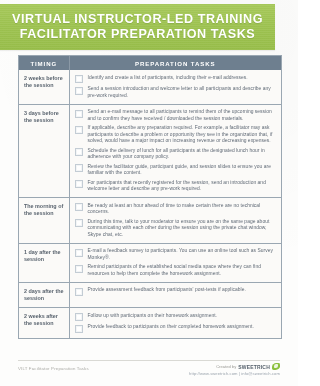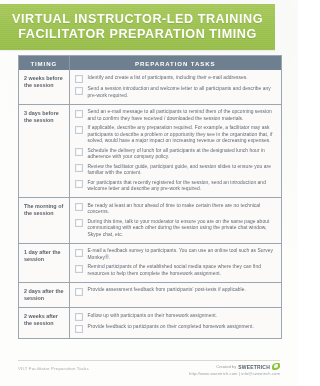--- a/index.html
+++ b/index.html
@@ -147,7 +147,7 @@
 
   <div class="banner">
     <div class="ln">VIRTUAL INSTRUCTOR-LED TRAINING</div>
-    <div class="ln">FACILITATOR PREPARATION TIMING</div>
+    <div class="ln">FACILITATOR PREPARATION TASKS</div>
   </div>
 
   <div class="dots"></div>

